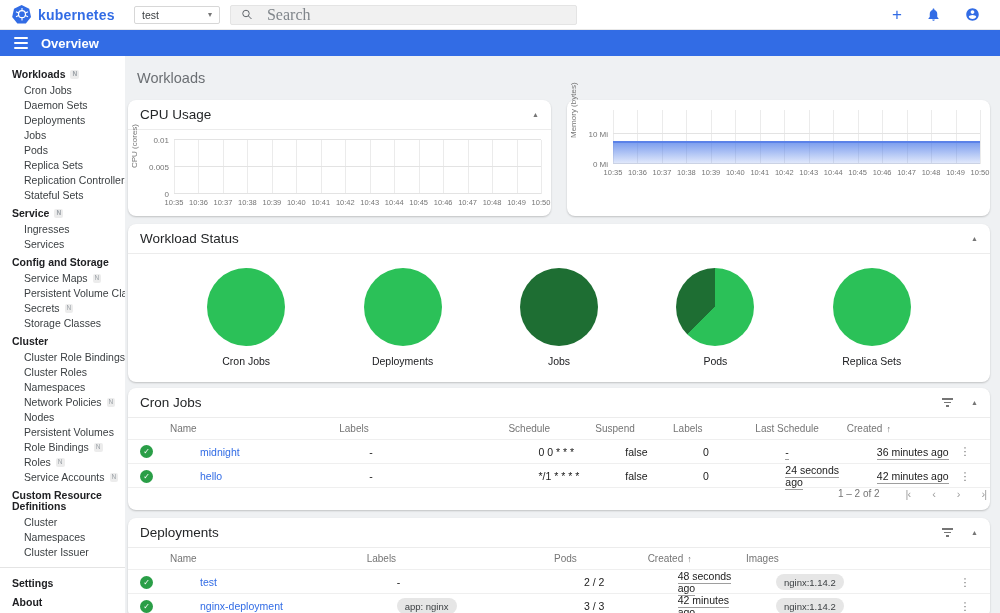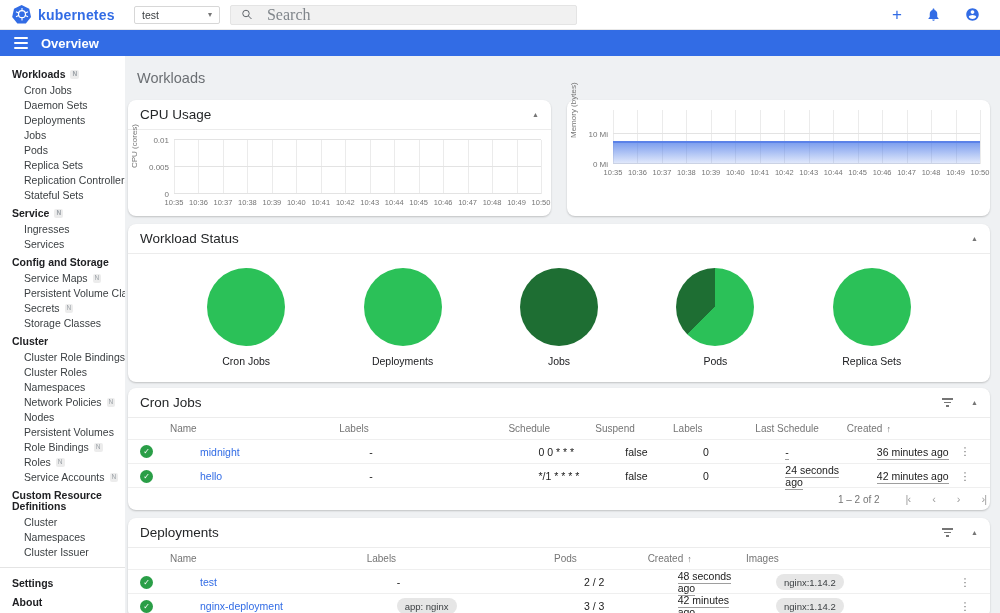--- a/index.html
+++ b/index.html
@@ -102,7 +102,7 @@
     font-size:9.5px; color:#3c4043; }
   .tip { border-bottom:1px solid #9e9e9e; padding-bottom:1px; cursor:default; }
   .kebab { color:#757575; font-size:11px; cursor:pointer; justify-self:center; }
-  .pager { height:22px; display:flex; align-items:center; justify-content:flex-end;
+  .pager { height:22px; display:flex; align-items:flex-start; justify-content:flex-end;
     gap:26px; padding:0 4px; font-size:10px; color:#757575;margin-left:20px; }
   .pager .nav { display:flex; gap:22px; }
   .pnav { color:#9e9e9e; font-size:11px; letter-spacing:-1px; cursor:pointer; }

